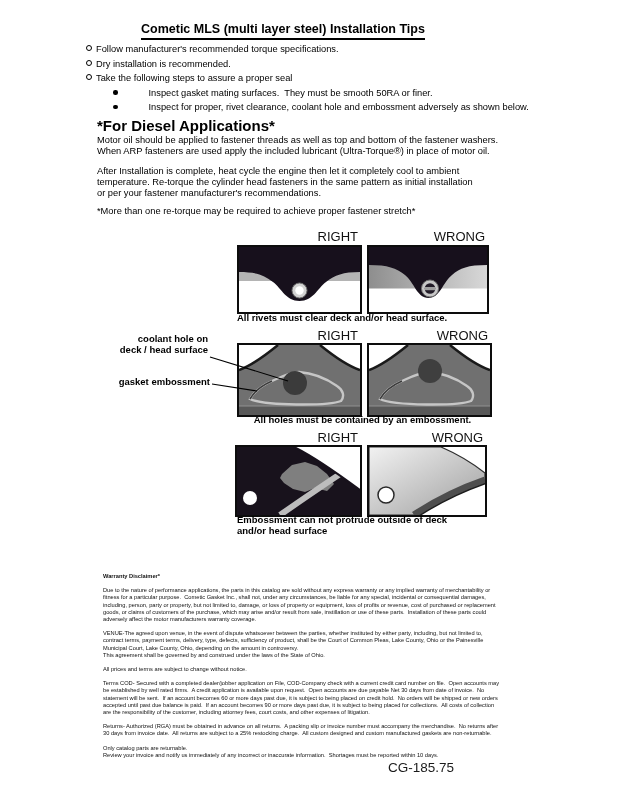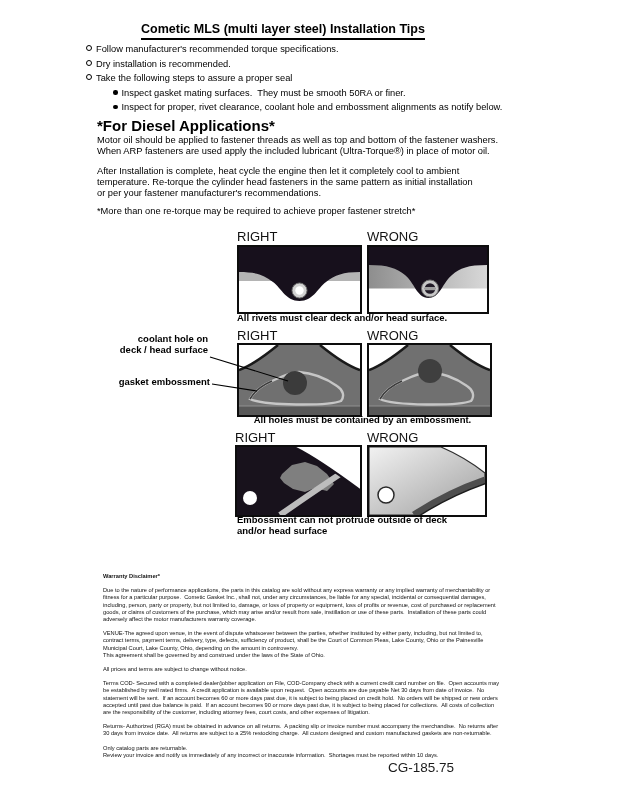--- a/index.html
+++ b/index.html
@@ -16,7 +16,7 @@
           margin-right:4px;flex:0 0 auto;position:relative;top:-1px;}
   .mark-f{display:inline-block;width:4.5px;height:4.5px;background:#000;border-radius:50%;
           margin-right:4px;flex:0 0 auto;position:relative;top:-1px;}
-  .sub{margin-left:27px;}
+  .sub{margin-left:27px;gap:27px;}
   
   .h2{font-size:15px;font-weight:bold;white-space:pre;}
   .para{font-size:9.3px;line-height:11.2px;}

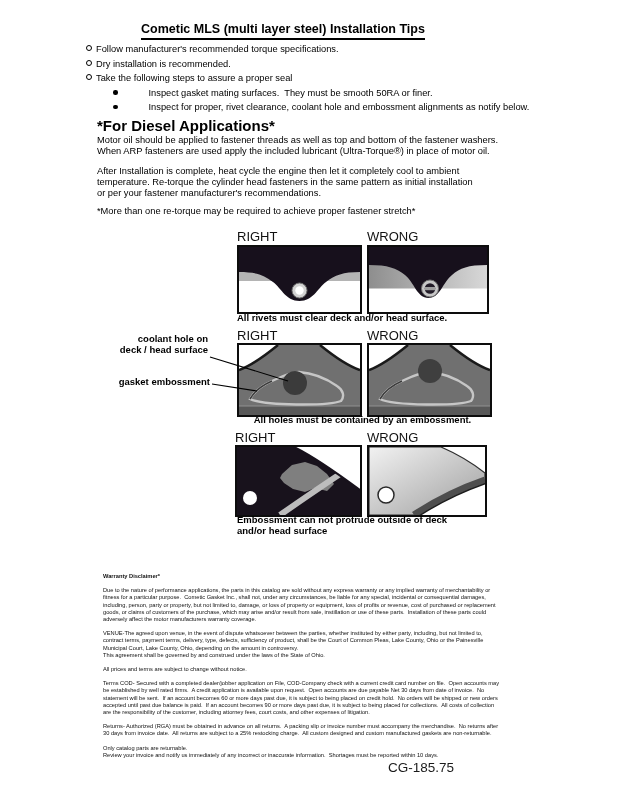--- a/index.html
+++ b/index.html
@@ -48,7 +48,7 @@
     <div class="tiprow"><span class="mark-o"></span><span>Dry installation is recommended.</span></div>
     <div class="tiprow"><span class="mark-o"></span><span>Take the following steps to assure a proper seal</span></div>
     <div class="tiprow sub"><span class="mark-f"></span><span>Inspect gasket mating surfaces.  They must be smooth 50RA or finer.</span></div>
-    <div class="tiprow sub"><span class="mark-f"></span><span>Inspect for proper, rivet clearance, coolant hole and embossment alignments as notify below.</span></div>
+    <div class="tiprow sub"><span class="mark-f"></span><span>Inspect for proper, rivet clearance, coolant hole and embossment adversely as shown below.</span></div>
   </div>
 
   <div class="abs h2" style="left:97px;top:117px;">*For Diesel Applications*</div>

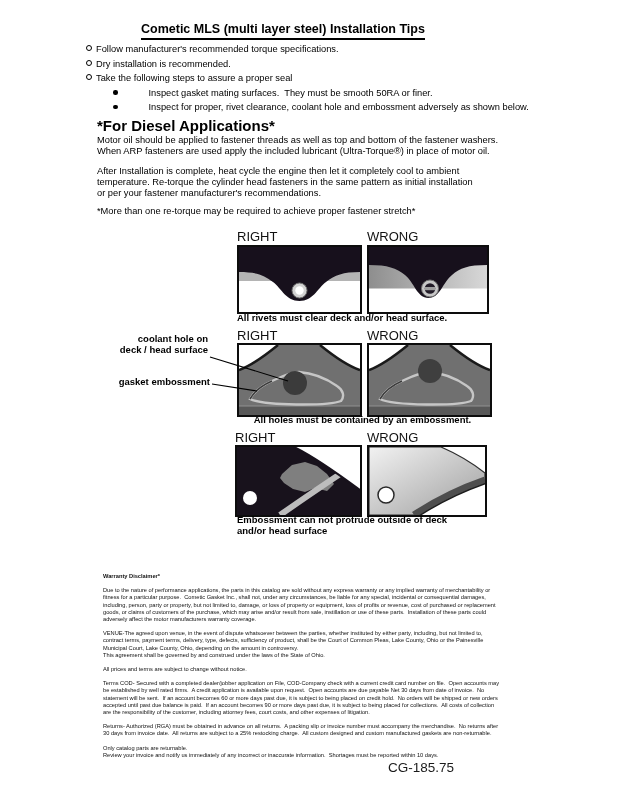--- a/index.html
+++ b/index.html
@@ -22,7 +22,7 @@
   .para{font-size:9.3px;line-height:11.2px;}
   .para div{white-space:pre;}
   
-  .figlabel{font-size:13px;text-align:left;white-space:pre;color:#111;}
+  .figlabel{font-size:13px;text-align:right;white-space:pre;color:#111;}
   .figcap{font-size:9.5px;font-weight:600;white-space:pre;line-height:11px;color:#000;}
   .figcap.center{text-align:center;}
   svg.figimg{display:block;border:2px solid #0d0d0d;background:#fff;}

